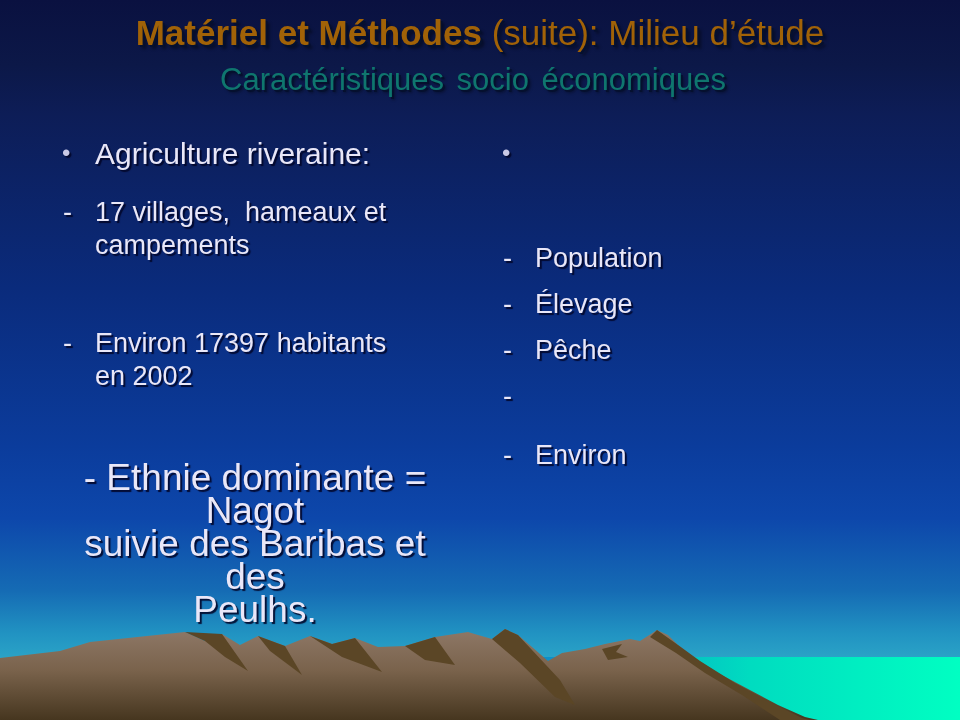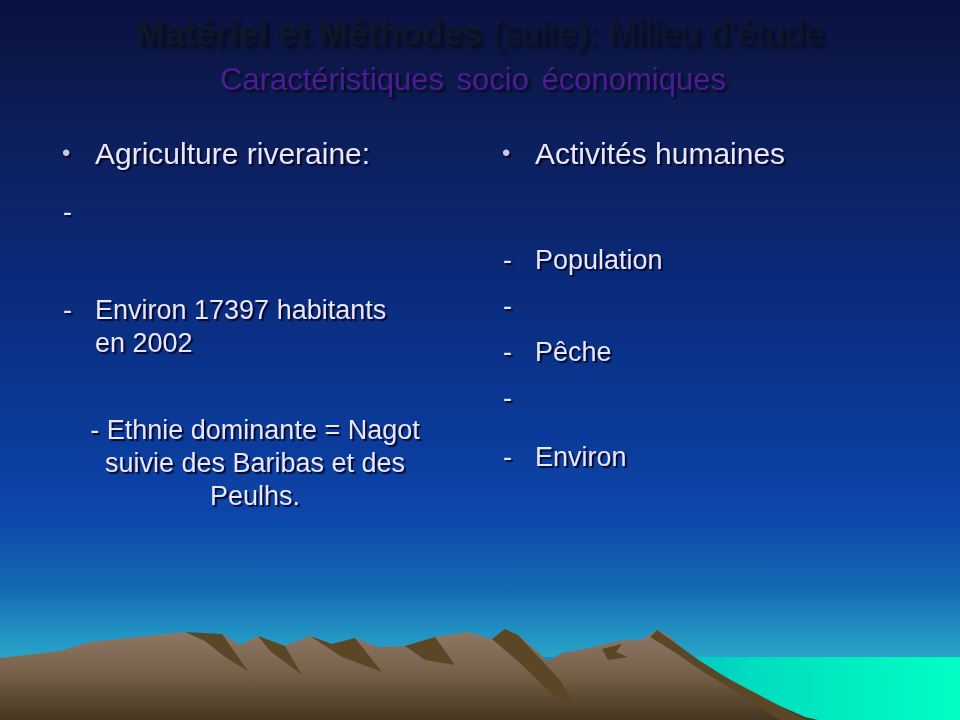--- a/index.html
+++ b/index.html
@@ -14,7 +14,7 @@
   }
   .titlebar{position:absolute;top:0;left:0;width:960px;text-align:center;}
   h1{
-    margin:13px 0 0 0;font-size:35px;font-weight:400;color:#0f172a;
+    margin:13px 0 0 0;font-size:35px;font-weight:400;color:#a16207;
     text-shadow:2px 2px 0 #05102e, 4px 4px 3px rgba(0,0,0,.4);
   }
   h1 .bold{font-weight:700;}

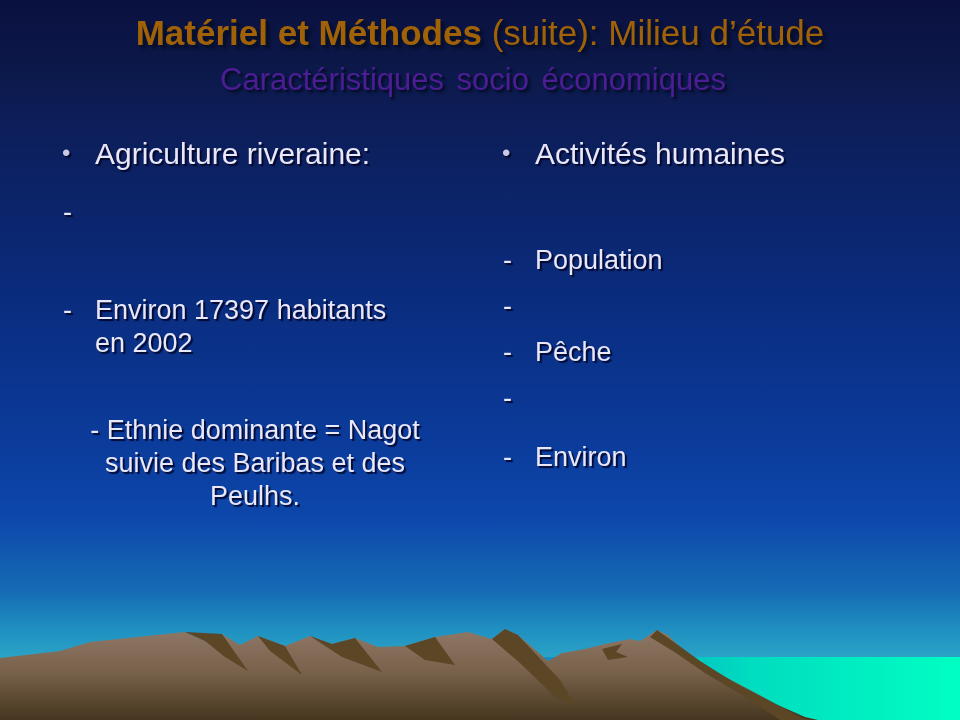--- a/index.html
+++ b/index.html
@@ -19,7 +19,7 @@
   }
   h1 .bold{font-weight:700;}
   h2{
-    margin:9px 14px 0 0;font-size:31px;font-weight:400;color:#4c1d95;
+    margin:9px 14px 0 0;font-size:31px;font-weight:400;color:#0f766e;
     word-spacing:4px;
     text-shadow:2px 2px 0 #05102e, 3px 3px 3px rgba(0,0,0,.4);
   }

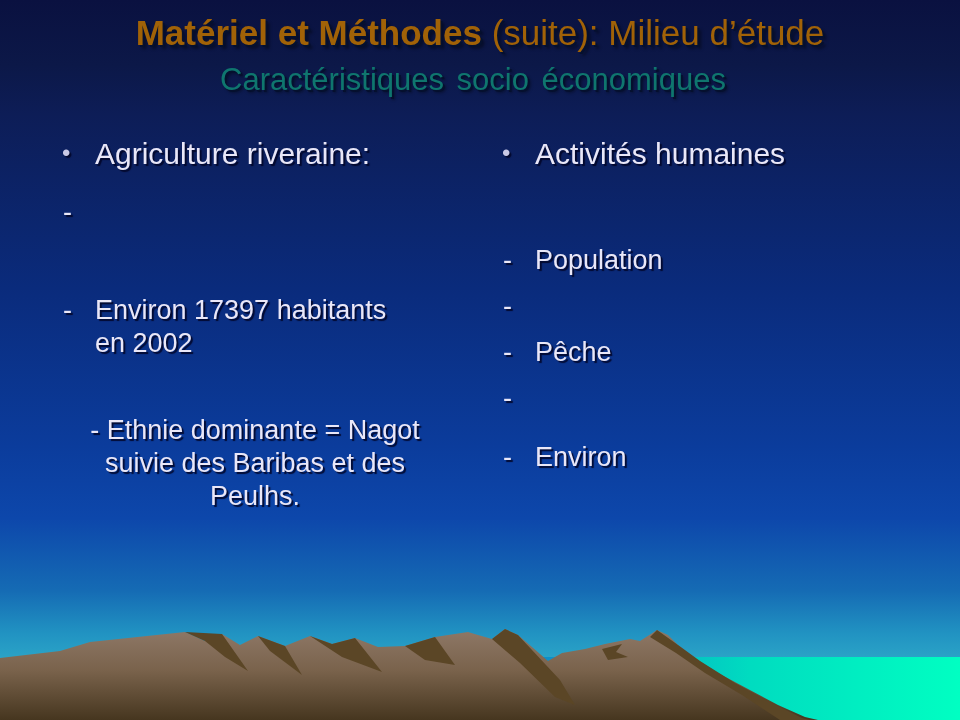--- a/index.html
+++ b/index.html
@@ -75,7 +75,6 @@
 <div class="col right">
   <div class="lead">
     <span class="marker">•</span>
-    <span class="txt">Activités humaines</span>
   </div>
   <div class="item rc-i rc-i1">
     <span class="marker">-</span>

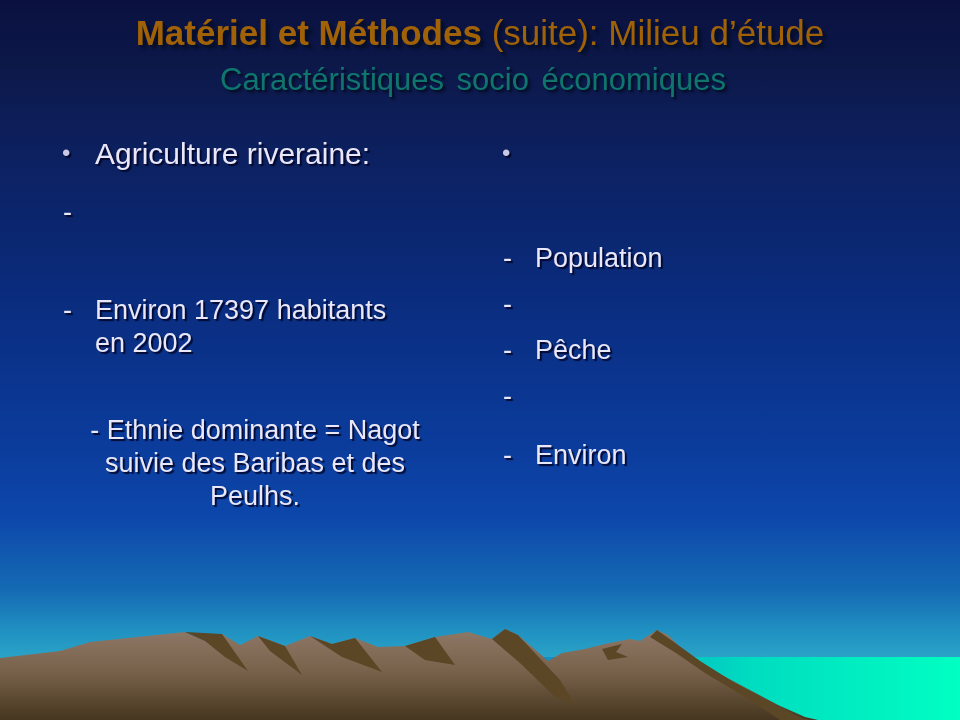--- a/index.html
+++ b/index.html
@@ -61,6 +61,8 @@
   </div>
   <div class="item lc-i1">
     <span class="marker">-</span>
+    <span class="txt">17 villages,  hameaux et
+campements</span>
   </div>
   <div class="item lc-i2">
     <span class="marker">-</span>

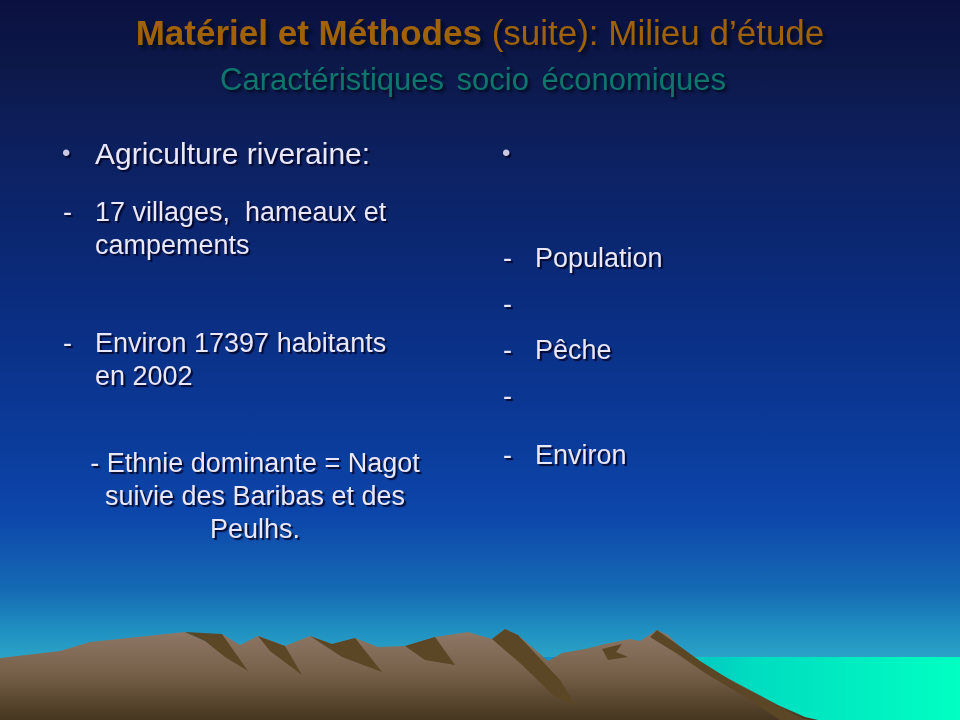--- a/index.html
+++ b/index.html
@@ -84,6 +84,7 @@
   </div>
   <div class="item rc-i">
     <span class="marker">-</span>
+    <span class="txt">Élevage</span>
   </div>
   <div class="item rc-i">
     <span class="marker">-</span>

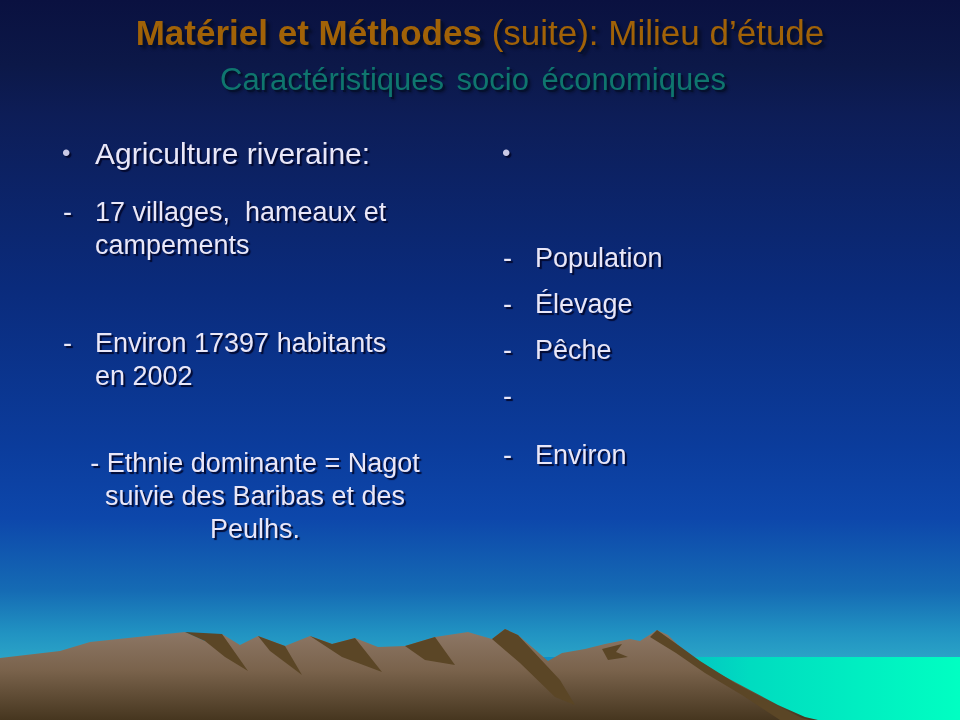--- a/index.html
+++ b/index.html
@@ -37,8 +37,8 @@
   .lc-i1{margin-top:24px;}
   .lc-i2{margin-top:65px;}
   .note{
-    margin-top:54px;margin-left:5px;width:400px;text-align:center;
-    font-size:27px;line-height:33px;white-space:pre-wrap;
+    margin-top:68px;margin-left:5px;width:400px;text-align:center;
+    font-size:37px;line-height:33px;white-space:pre-wrap;
     text-shadow:2px 2px 1px rgba(2,6,40,.9);
   }
   .rc-i1{margin-top:72px;}

